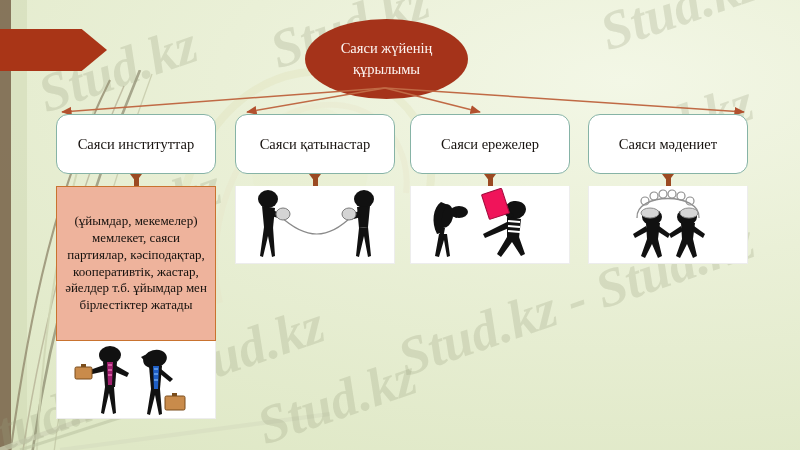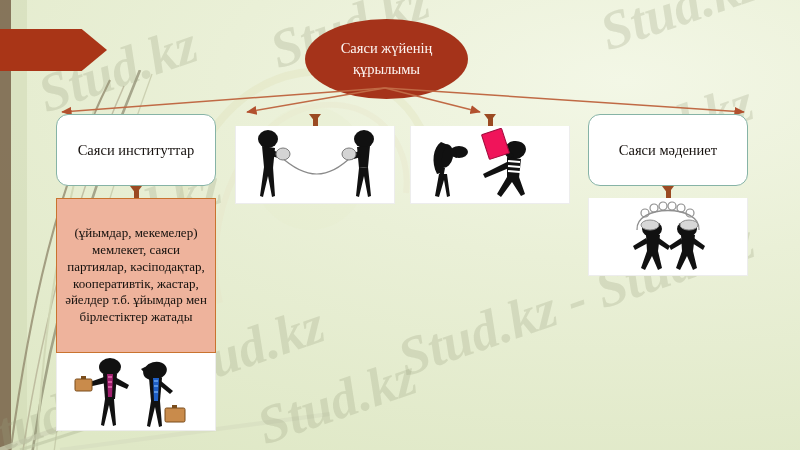--- a/index.html
+++ b/index.html
@@ -54,7 +54,7 @@
   .col.c4{left:588px;}
 
   .hbox{
-    height:72px;background:#ffffff;border:1.4px solid #86b3a6;border-radius:12px;
+    height:60px;background:#ffffff;border:1.4px solid #86b3a6;border-radius:12px;
     box-sizing:border-box;display:flex;align-items:center;justify-content:center;
     text-align:center;font-size:14.5px;line-height:1.38;color:#17120f;padding:8px 6px;
   }

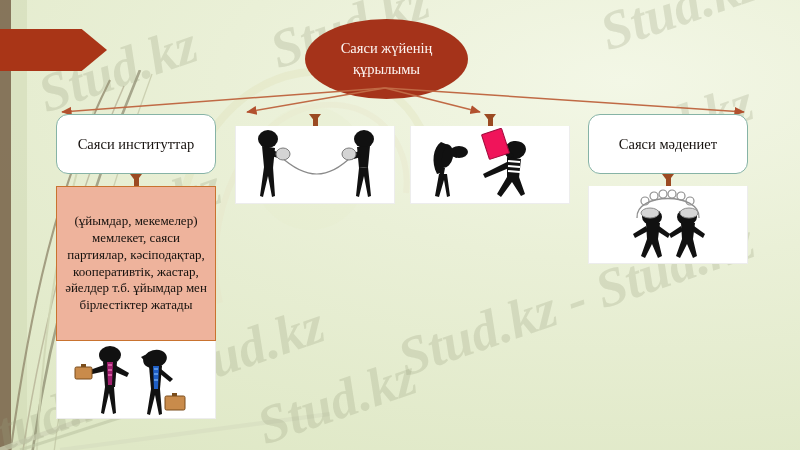--- a/index.html
+++ b/index.html
@@ -175,6 +175,9 @@
   </div>
 
   <div class="col c2">
+    <div class="hbox">
+      <span>Саяси қатынастар</span>
+    </div>
     <div class="stem">
         <i class="tip"></i>
       </div>

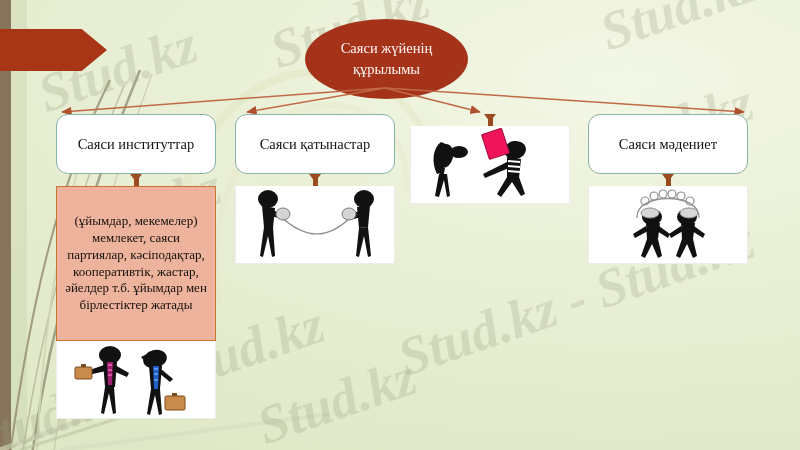--- a/index.html
+++ b/index.html
@@ -204,6 +204,9 @@
   </div>
 
   <div class="col c3">
+    <div class="hbox">
+      <span>Саяси ережелер</span>
+    </div>
     <div class="stem">
         <i class="tip"></i>
       </div>

